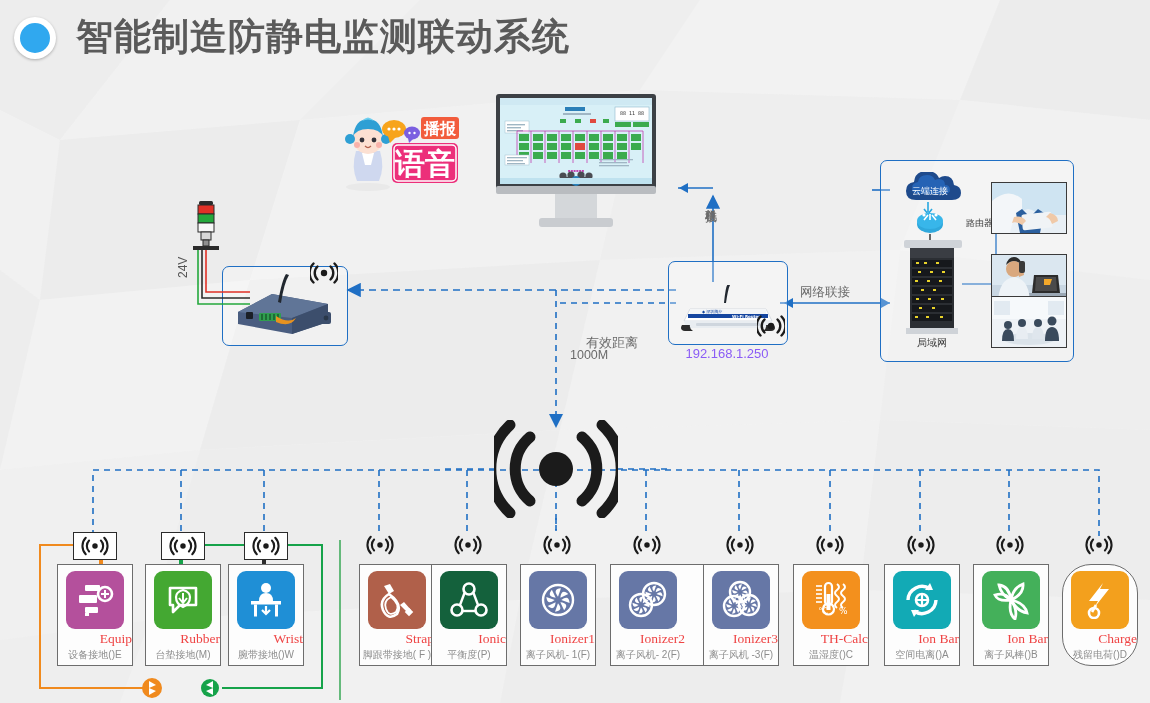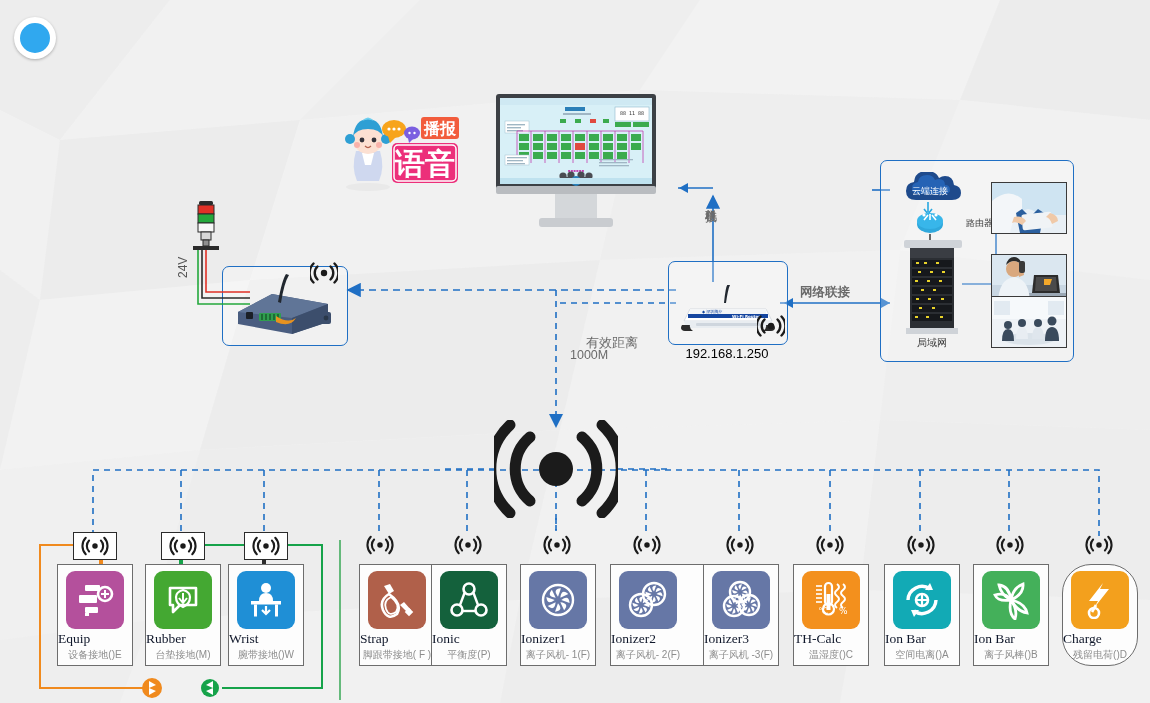--- a/index.html
+++ b/index.html
@@ -86,6 +86,7 @@
   <div id="logo-dot">
       <i></i>
     </div>
+  <div id="app-title">智能制造防静电监测联动系统</div>
 </div>
 
 <svg class="abs" style="left:0;top:0;z-index:2;" width="1150" height="703">

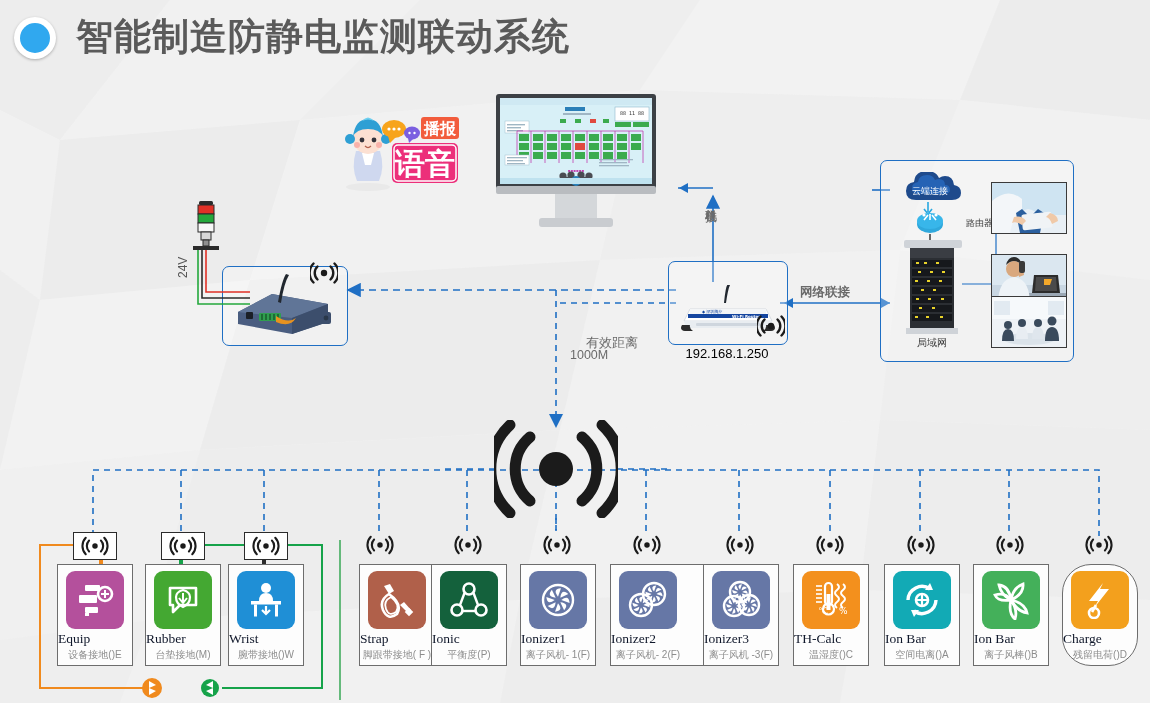--- a/index.html
+++ b/index.html
@@ -355,7 +355,7 @@
 <div class="lbl lbl-blue" style="left:668px;top:346px;width:118px;font-size:13px;">192.168.1.250</div>
 
 <div class="lbl" style="left:702px;top:200px;writing-mode:vertical-rl;text-orientation:upright;font-size:12px;">单机联接</div>
-<div class="lbl" style="left:800px;top:284px;font-size:12.5px;font-weight:bold;">网络联接</div>
+<div class="lbl" style="left:800px;top:284px;font-size:12.5px;">网络联接</div>
 <div class="lbl" style="left:586px;top:334px;font-size:13px;">有效距离</div>
 <div class="lbl" style="left:570px;top:348px;font-size:12.5px;">1000M</div>
 

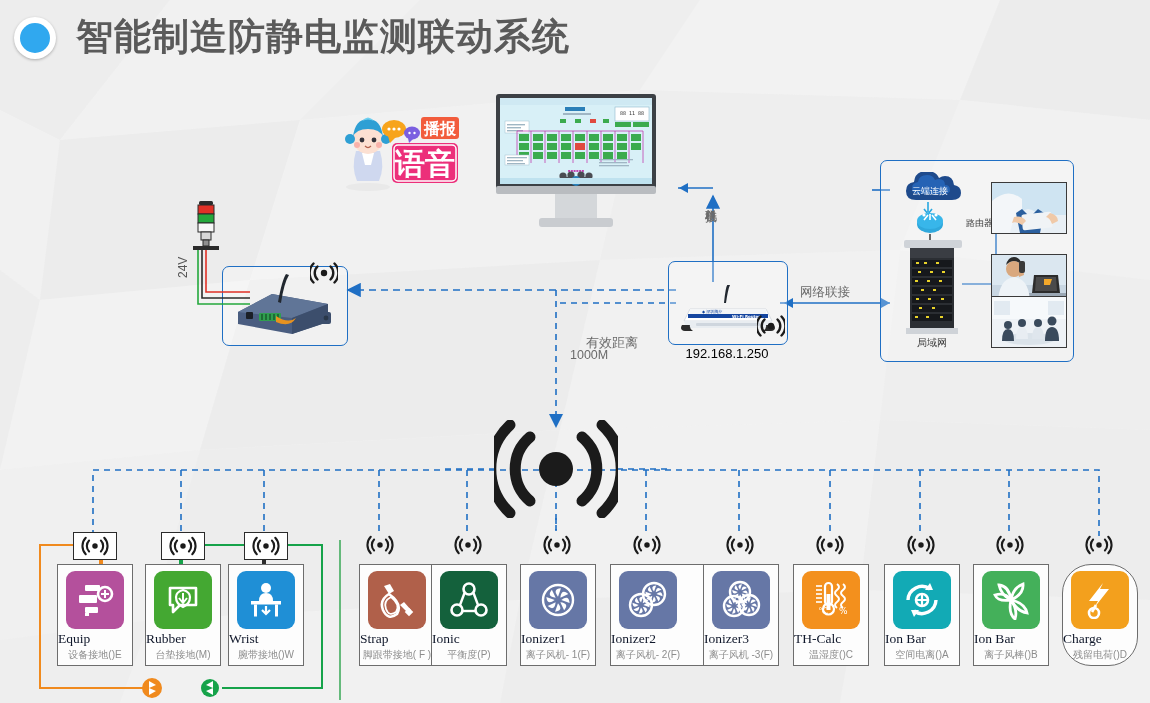--- a/index.html
+++ b/index.html
@@ -22,7 +22,7 @@
   .abs{position:absolute;z-index:3;}
   .bluebox{position:absolute;border:1.5px solid #1f6fc4;border-radius:7px;background:rgba(255,255,255,.25);z-index:2;}
   .lbl{position:absolute;font-size:12px;color:#6a6a6a;text-align:center;white-space:nowrap;z-index:6;}
-  .lbl-blue{color:#000000;}
+  .lbl-blue{color:#8b5cf6;}
   
   .dev{position:absolute;top:564px;width:74px;height:100px;border:1.2px solid #6d6d6d;
     background:#fdfdfd;z-index:4;}

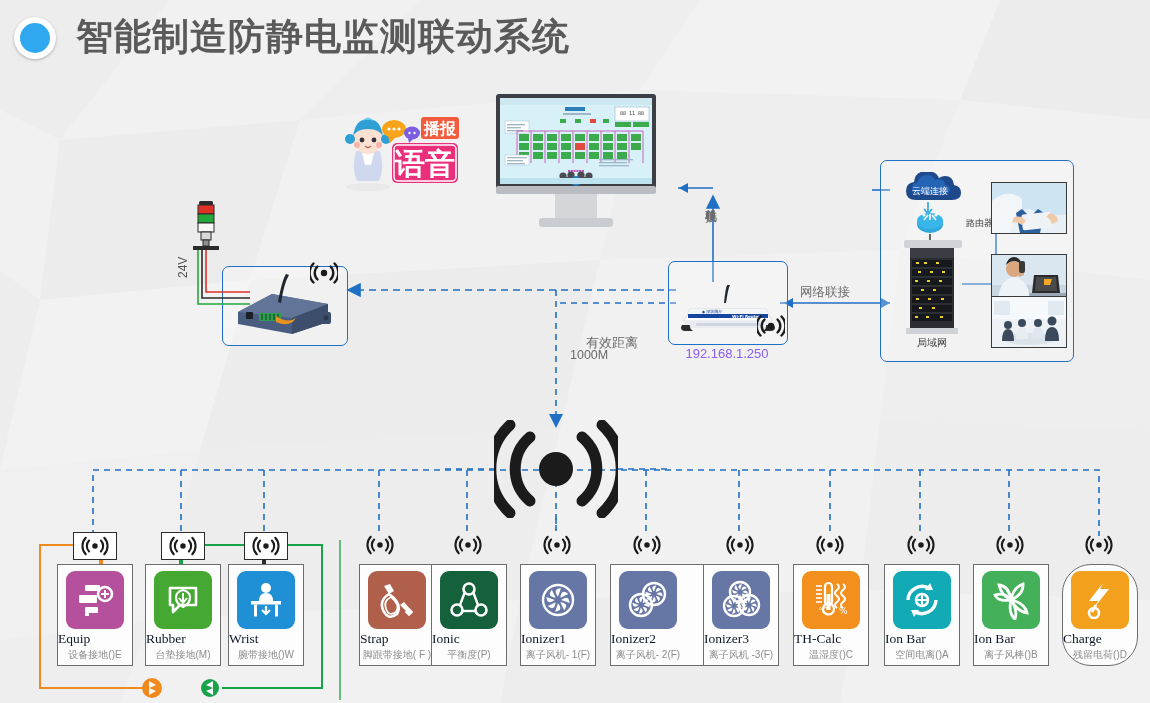--- a/index.html
+++ b/index.html
@@ -29,8 +29,8 @@
   .dev .tile{position:absolute;left:8px;top:6px;width:58px;height:58px;border-radius:9px;
     display:flex;align-items:center;justify-content:center;}
   .dev .tile svg{display:block;}
-  .dev .nm{position:absolute;left:0;top:66px;width:74px;text-align:left;font-size:13.5px;
-    color:#0f172a;font-family:"Liberation Serif","DejaVu Serif",serif;white-space:nowrap;}
+  .dev .nm{position:absolute;left:0;top:66px;width:74px;text-align:right;font-size:13.5px;
+    color:#ef4444;font-family:"Liberation Serif","DejaVu Serif",serif;white-space:nowrap;}
   .dev .sub{position:absolute;left:-4px;top:83px;width:82px;text-align:center;font-size:10px;
     color:#8d8d8d;white-space:nowrap;}
   

